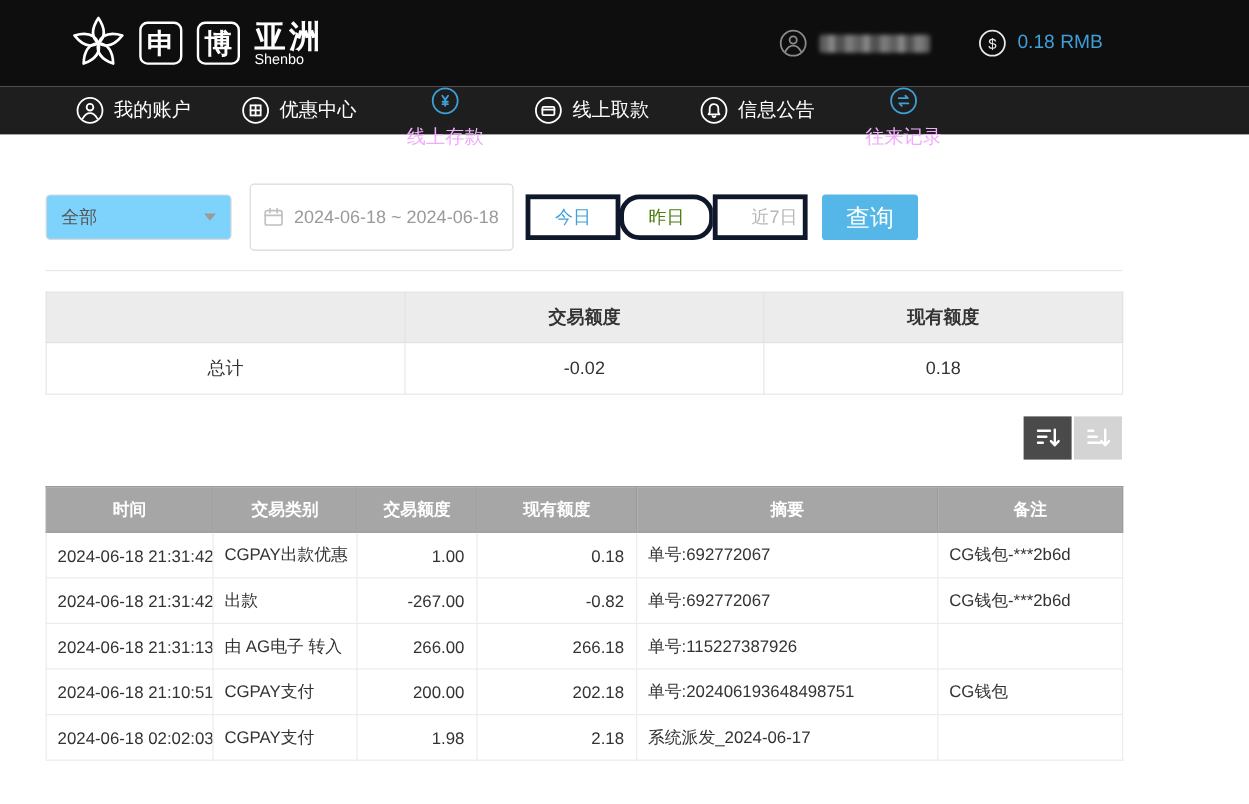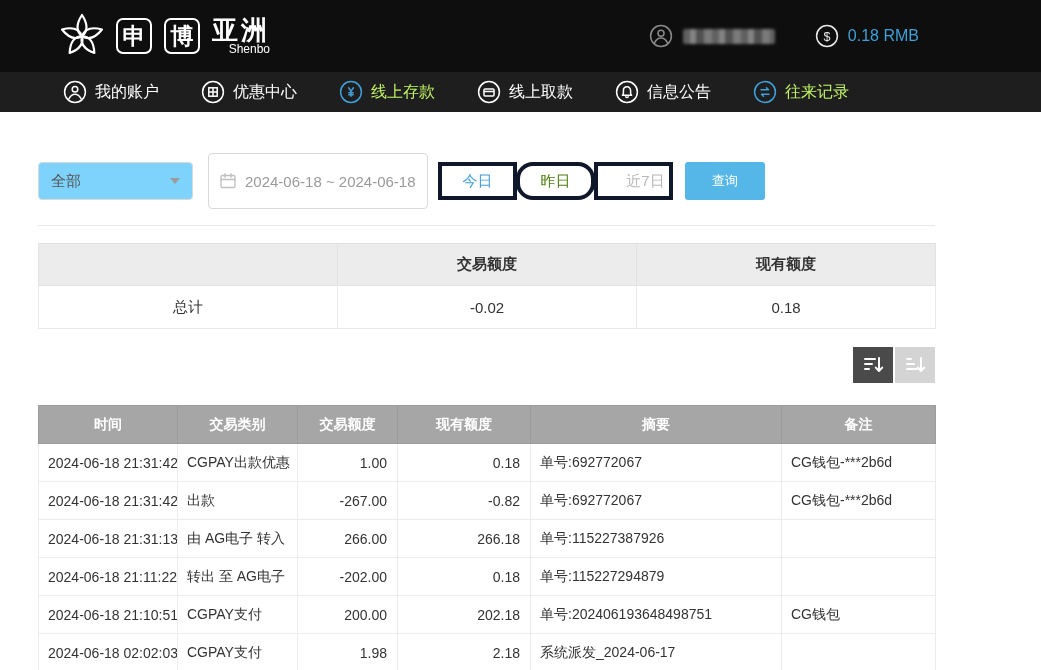--- a/index.html
+++ b/index.html
@@ -16,7 +16,7 @@
   .logo-char + .logo-char { margin-left:4px; }
   .logo-region { margin-left:4px; color:#fff; }
   .logo-region .region-main { font-size:26px; font-weight:bold; letter-spacing:3px; line-height:26px; }
-  .logo-region .region-sub { font-size:12px; text-align:right; line-height:13px; }
+  .logo-region .region-sub { font-size:12px; text-align:left; line-height:13px; }
   .header-spacer { flex:1; }
   .header-user { display:flex; align-items:center; gap:10px; margin-right:40px; }
   .user-icon-svg { width:24px; height:24px; color:#8a8a8a; }

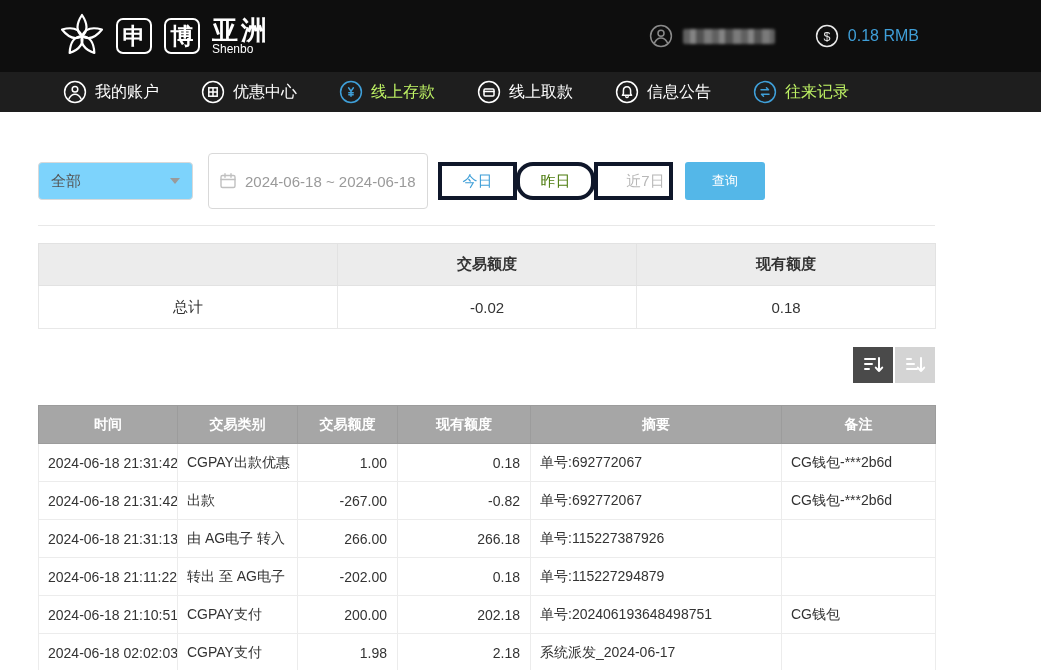--- a/index.html
+++ b/index.html
@@ -32,7 +32,7 @@
   .nav-item { display:flex; align-items:center; gap:8px; padding:0 21px; height:40px;
     color:#fff; font-size:16px; cursor:pointer; }
   .nav-item .nav-icon { width:24px; height:24px; display:block; color:#fff; }
-  .nav-item.active { color:#bef264; }
+  .nav-item.active { color:#f0abfc;flex-direction:column; }
   .nav-item.active .nav-icon { color:#3f9fd8; }
   .nav-icon svg { width:24px; height:24px; display:block; }
 

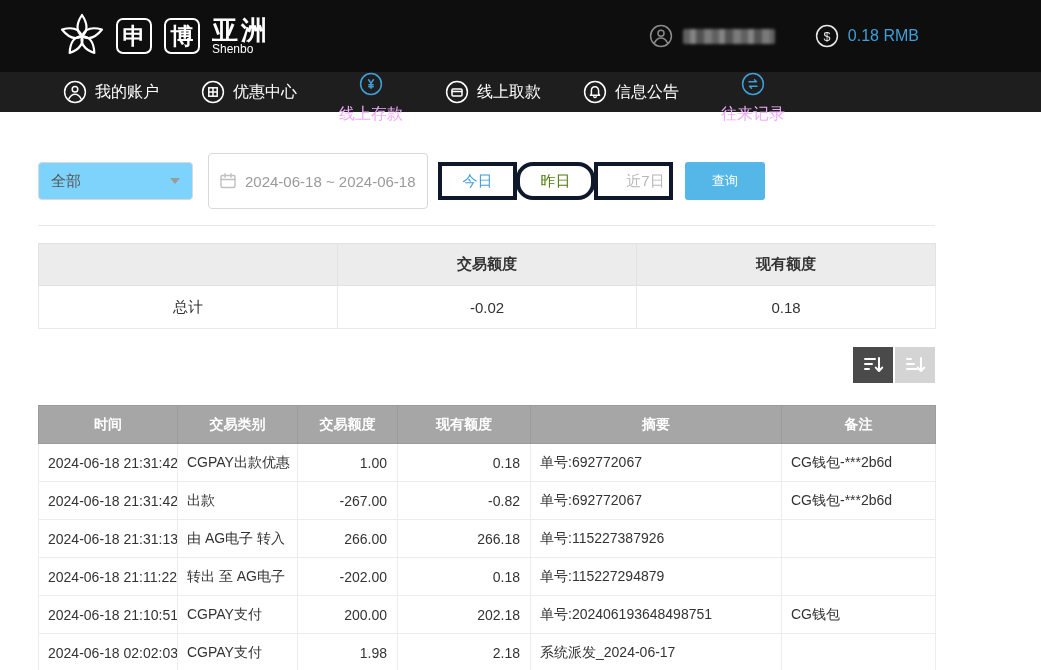--- a/index.html
+++ b/index.html
@@ -57,7 +57,7 @@
   .quick-btn.mid { color:#4d7c0f;border-radius:17px; }
   .quick-btn.last { color:#b8b8b8;padding-left:24px; }
   .search-btn { margin-left:12px; width:80px; height:38px; background:#54b7e8; border:none;
-    border-radius:3px; color:#fff; font-size:13px; cursor:pointer;
+    border-radius:3px; color:#fff; font-size:20px; cursor:pointer;
     font-family:"Liberation Sans","DejaVu Sans",sans-serif; }
 
   .divider { margin-top:25px; border-bottom:1px solid #e8e8e8; width:897px; }

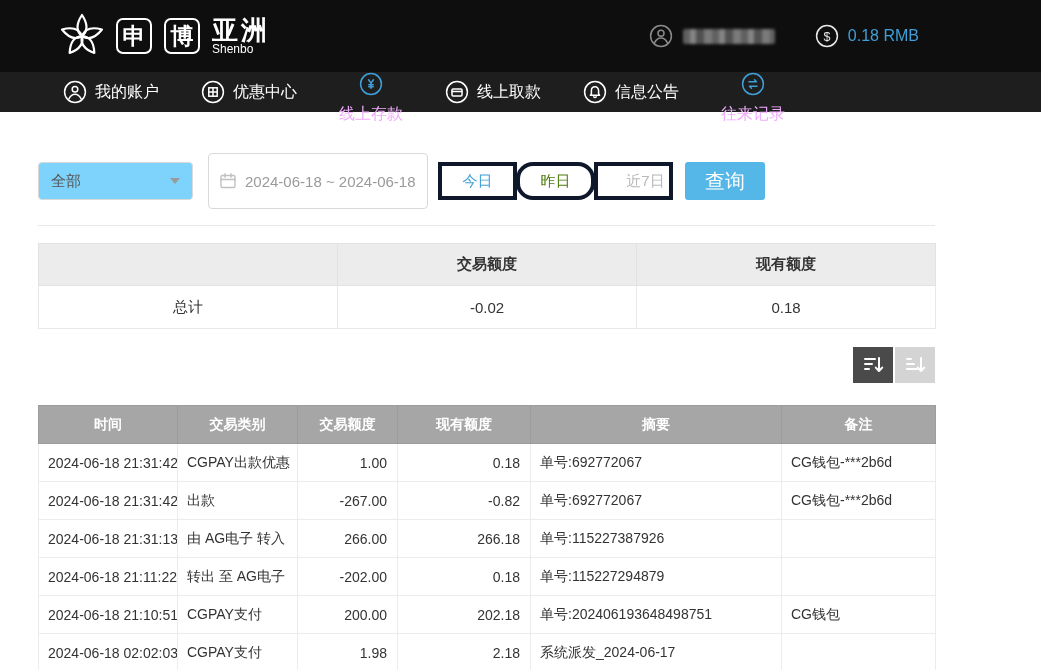--- a/index.html
+++ b/index.html
@@ -301,14 +301,6 @@
           <td class="c-left"></td>
         </tr>
         <tr>
-          <td class="c-left">2024-06-18 21:11:22</td>
-          <td class="c-left">转出 至 AG电子</td>
-          <td class="c-right">-202.00</td>
-          <td class="c-right">0.18</td>
-          <td class="c-left">单号:115227294879</td>
-          <td class="c-left"></td>
-        </tr>
-        <tr>
           <td class="c-left">2024-06-18 21:10:51</td>
           <td class="c-left">CGPAY支付</td>
           <td class="c-right">200.00</td>

